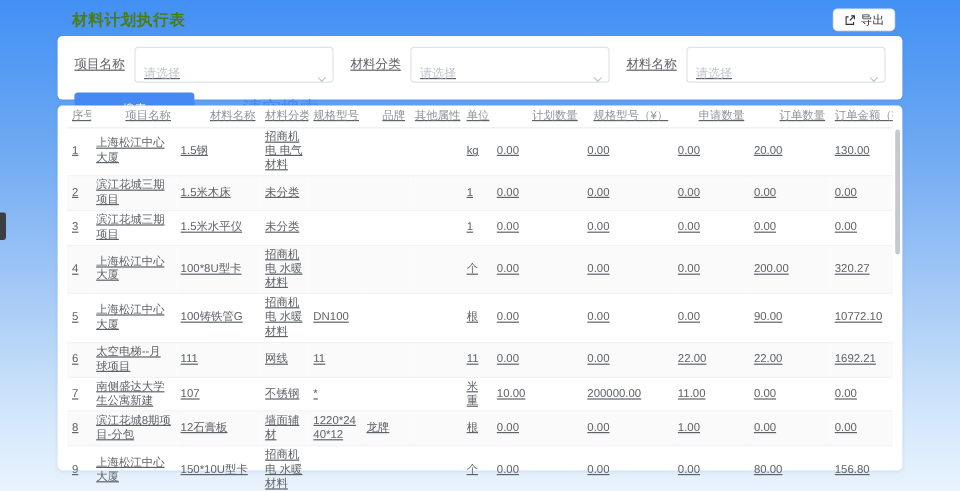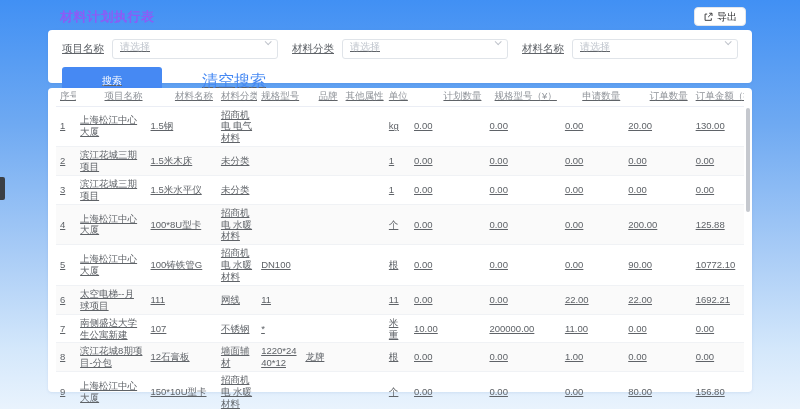--- a/index.html
+++ b/index.html
@@ -10,7 +10,7 @@
     background:linear-gradient(180deg,#4190f4 0%,#6ea9f2 30%,#a9ccf6 62%,#d3e7fb 85%,#e9f3fd 100%);
     color:#5f6368;
   }
-  .page-title{ position:absolute; left:60px; top:8px; font-size:13px; font-weight:700; color:#8b5cf6; letter-spacing:.5px; }
+  .page-title{ position:absolute; left:60px; top:8px; font-size:13px; font-weight:700; color:#4d7c0f; letter-spacing:.5px; }
   .export-btn{
     position:absolute; right:54px; top:7px; height:19px;
     display:inline-flex; align-items:center; gap:4px;

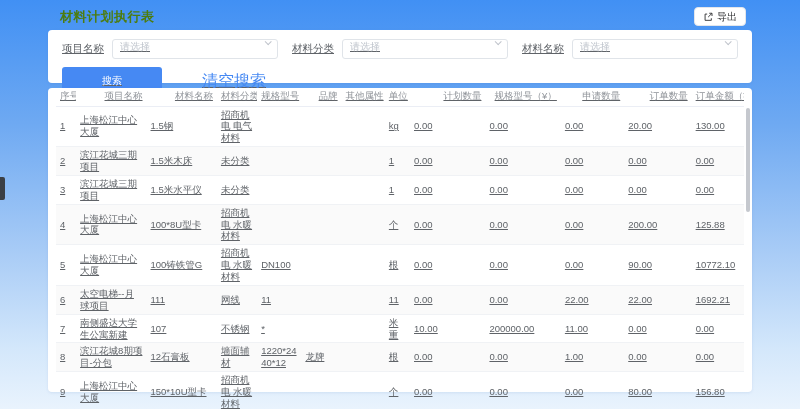--- a/index.html
+++ b/index.html
@@ -27,8 +27,8 @@
   .filter-group{ display:flex; align-items:center; flex:1; }
   .filter-label{ font-size:10.5px; color:#5f6368; white-space:nowrap; margin-right:8px; }
   .select{
-    flex:1; height:20px; border:1px solid #e0e4e9; border-radius:3px;
-    display:flex; align-items:flex-start; justify-content:space-between;
+    flex:1; height:30px; border:1px solid #e0e4e9; border-radius:3px;
+    display:flex; align-items:flex-end; justify-content:space-between;
     padding:0 7px; background:#fff; cursor:pointer;
   }
   .select .placeholder{ font-size:10px; color:#bfc4cc; }

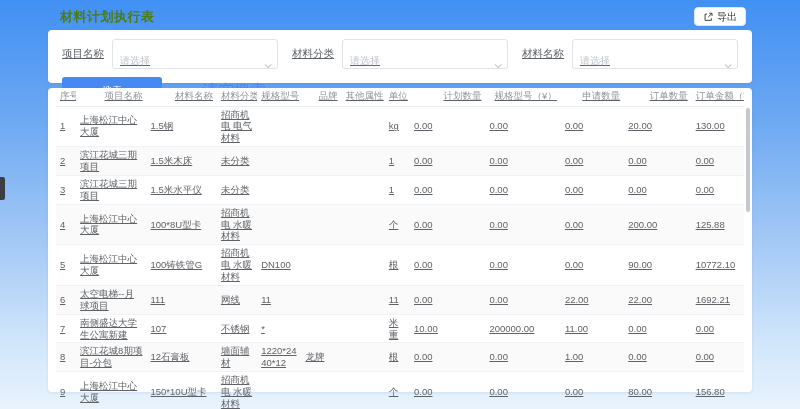--- a/index.html
+++ b/index.html
@@ -195,7 +195,7 @@
           <td>0.00</td>
           <td>0.00</td>
           <td>200.00</td>
-          <td>125.88</td>
+          <td>320.27</td>
         </tr>
         <tr>
           <td>5</td>

